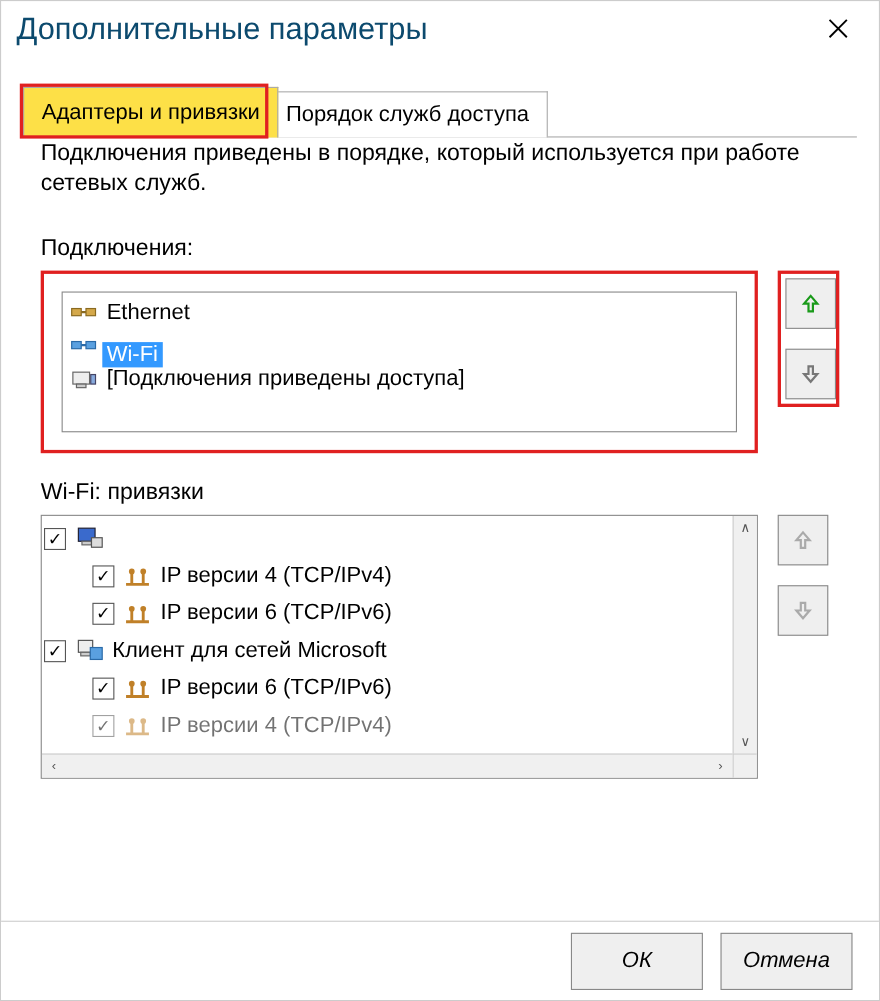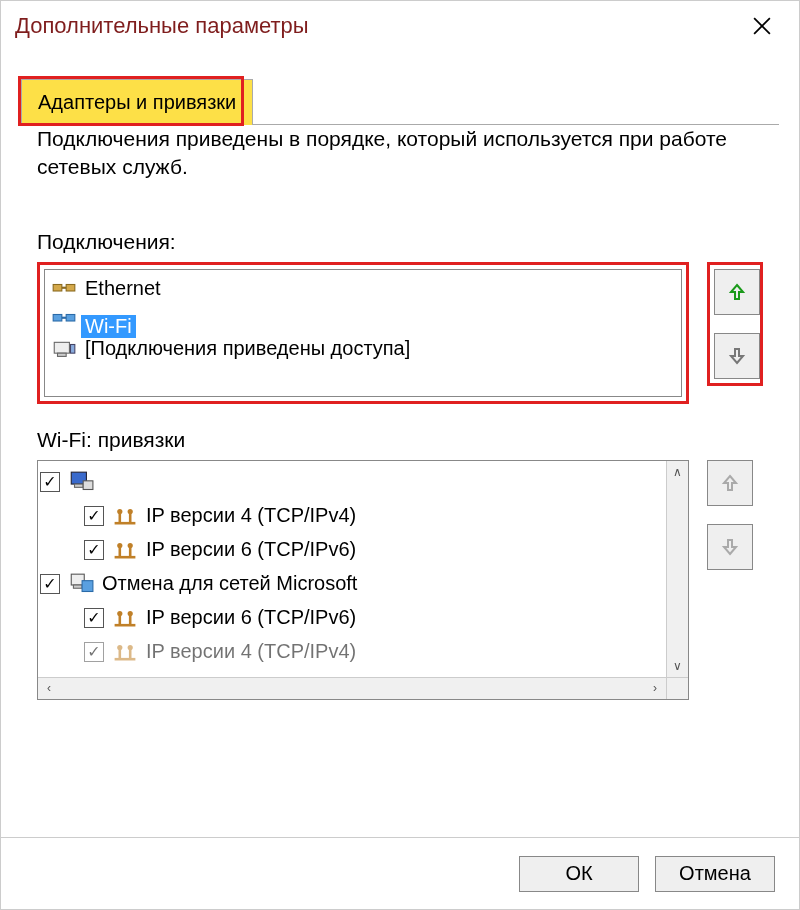--- a/index.html
+++ b/index.html
@@ -13,7 +13,7 @@
   }
   .window { width: 800px; height: 910px; border: 1px solid #ccc; background: #fff; position: relative; }
   .titlebar { height: 50px; display: flex; align-items: center; padding: 0 14px; }
-  .titlebar-title { flex: 1; font-size: 22px; color: #7f1d1d; }
+  .titlebar-title { flex: 1; font-size: 28px; color: #0c4a6e; }
   .close-x { width: 46px; height: 46px; display:flex; align-items:center; justify-content:center; cursor: default; }
   .close-x svg { width: 18px; height: 18px; }
 

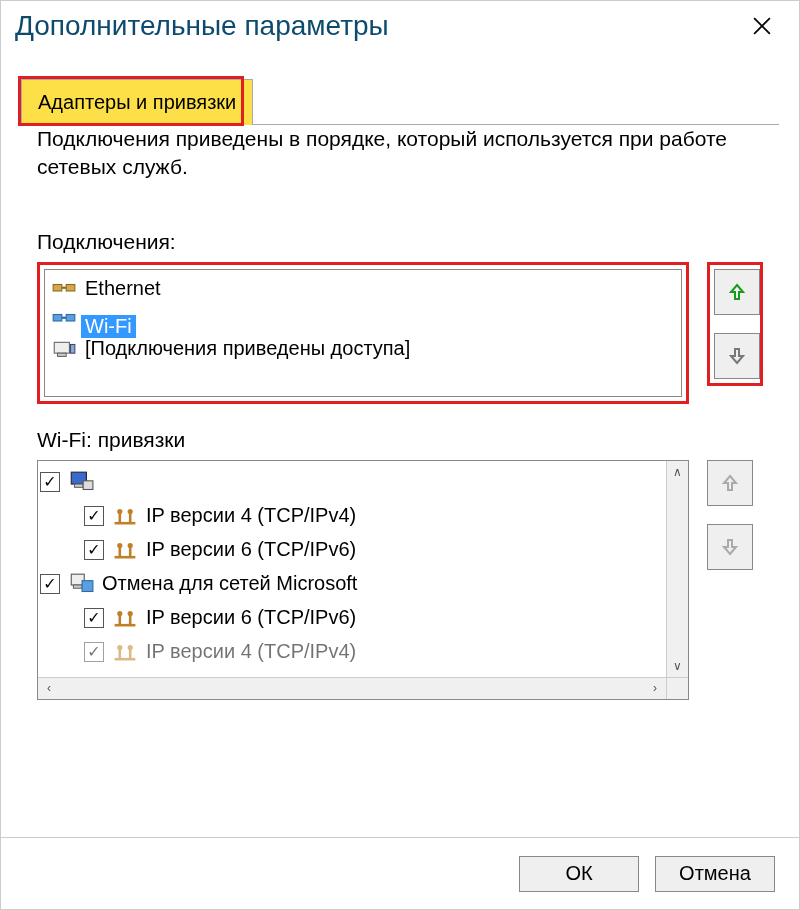--- a/index.html
+++ b/index.html
@@ -98,6 +98,9 @@
     <div class="tab active" style="left:0;">
       <span>Адаптеры и привязки</span>
     </div>
+    <div class="tab inactive" style="left:222px;">
+      <span>Порядок служб доступа</span>
+    </div>
     <div class="tab-highlight-box" style="left:-3px; top:-5px; width:226px; height:50px;"></div>
   </div>
 

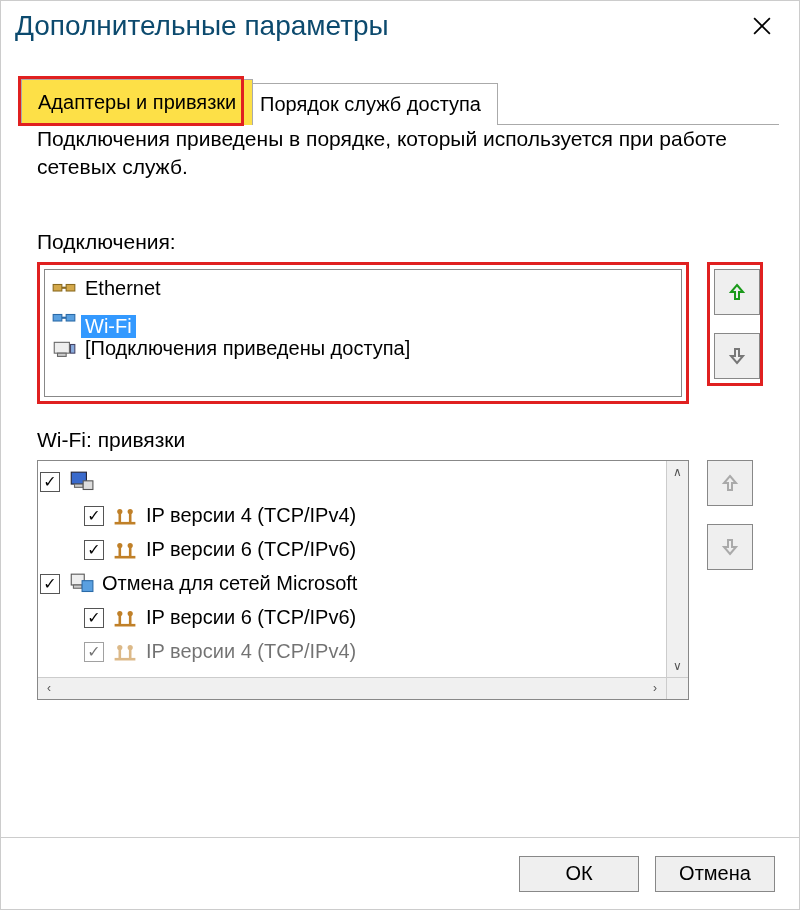--- a/index.html
+++ b/index.html
@@ -31,7 +31,7 @@
   .content { padding: 0 36px; }
 
   .desc-text { font-size: 21px; line-height: 1.35; }
-  .label-text { margin-top: 48px; font-size: 21px; }
+  .label-text { margin-top: 32px; font-size: 21px; }
 
   .conn-row { display: flex; align-items: flex-start; margin-top: 8px; }
   .conn-list {

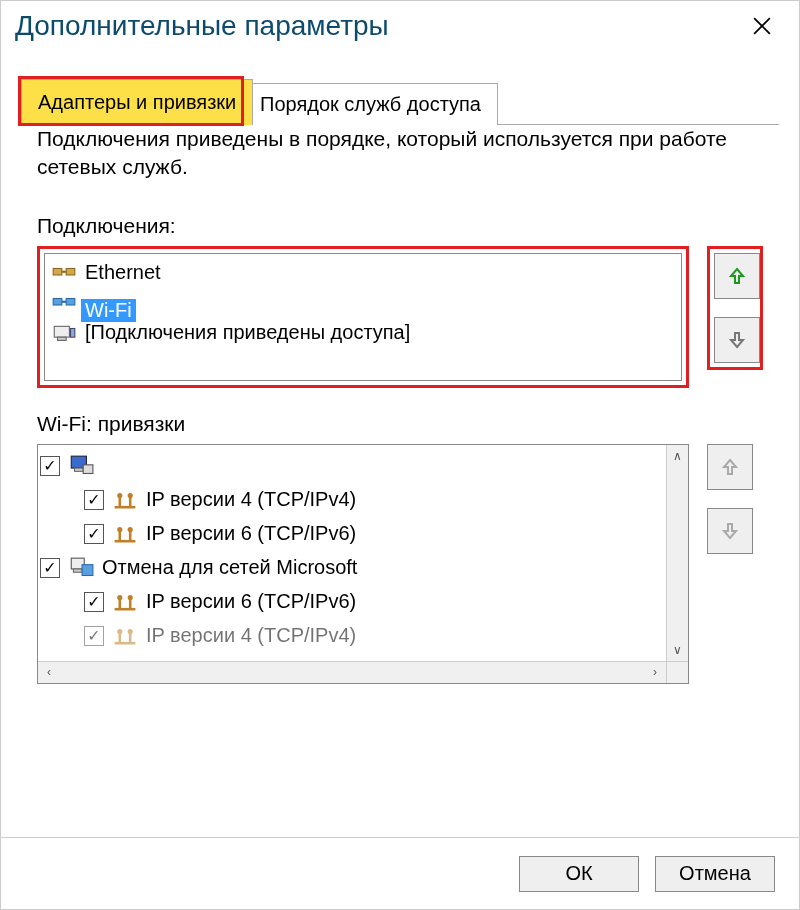--- a/index.html
+++ b/index.html
@@ -51,7 +51,7 @@
   .arrow-btn.disabled { color: #999; }
   .arrow-btn svg { width: 20px; height: 20px; }
 
-  .highlight-box { border: 3px solid #e02020; padding: 4px; }
+  .highlight-box { border: 3px solid #e02020; padding: 16px; }
 
   .bindings-row { display:flex; align-items:flex-start; margin-top: 8px; }
   .bindings-box {

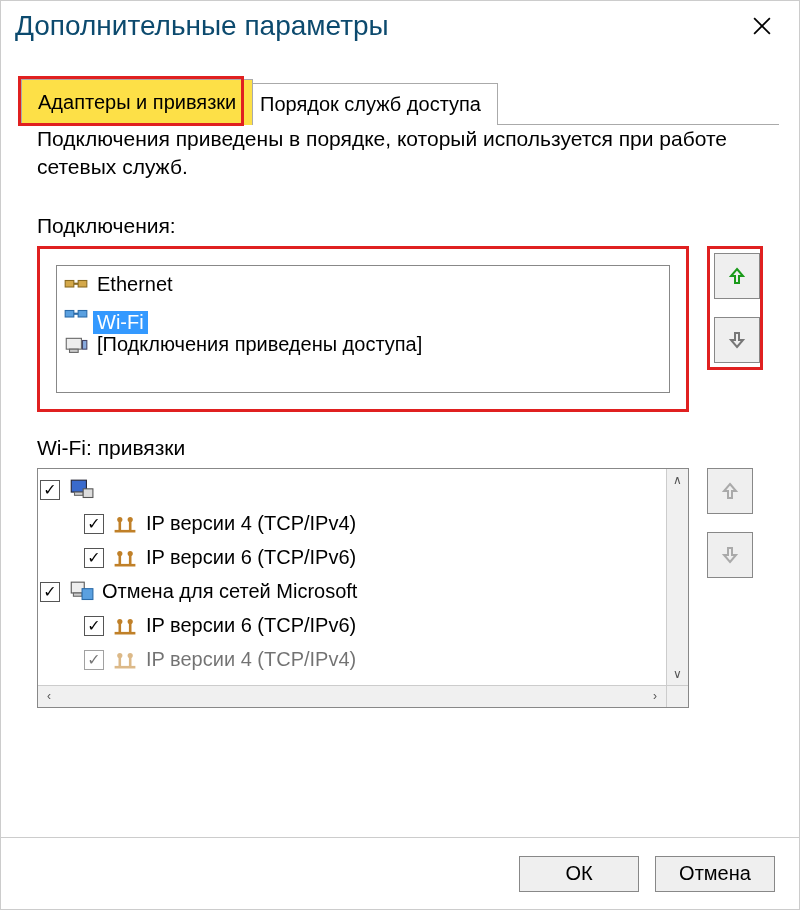--- a/index.html
+++ b/index.html
@@ -212,7 +212,7 @@
                   <rect x="13" y="8" width="10" height="10" fill="#5aa0e0" stroke="#2a6aa8"></rect>
                 </svg>
             </span>
-            <span>Отмена для сетей Microsoft</span>
+            <span>Клиент для сетей Microsoft</span>
           </div>
 
           <div class="bind-item child">

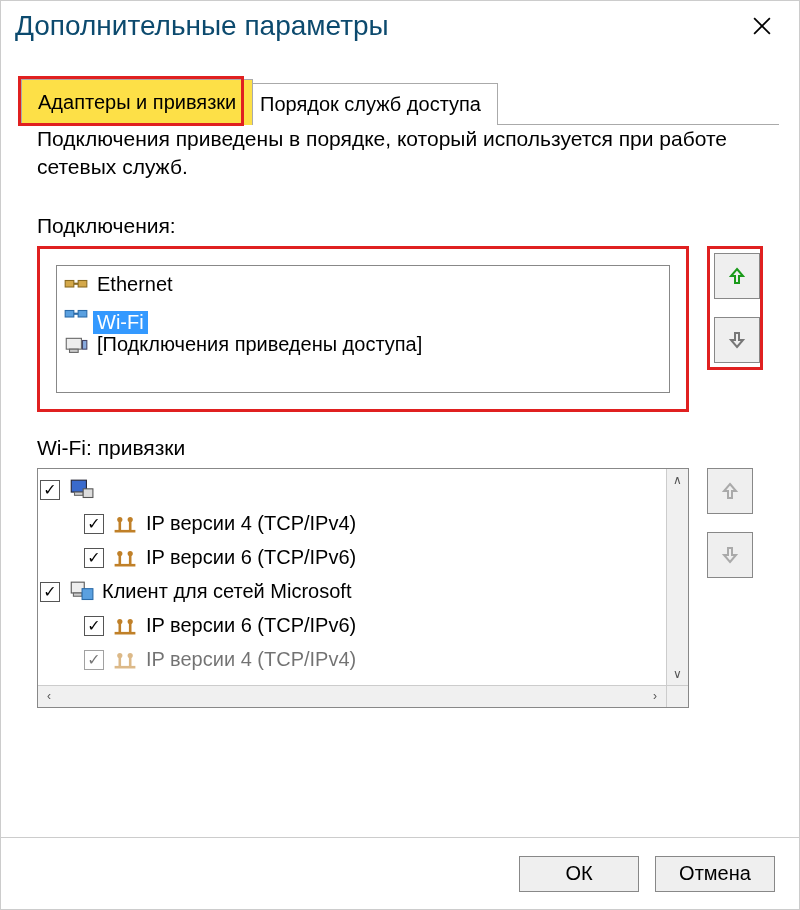--- a/index.html
+++ b/index.html
@@ -77,7 +77,7 @@
     border-top: 1px solid #ccc; background:#fff;
     display:flex; align-items:center; justify-content:flex-end; padding: 0 24px; gap: 16px;
   }
-  .btn { min-width: 120px; height: 36px; border: 1px solid #888; background:#efefef; font-size:20px; display:inline-flex; align-items:center; justify-content:center; }
+  .btn { min-width: 120px; height: 52px; border: 1px solid #888; background:#efefef; font-size:20px; display:inline-flex; align-items:center; justify-content:center;font-style:italic; }
 </style>
 </head>
 <body>

